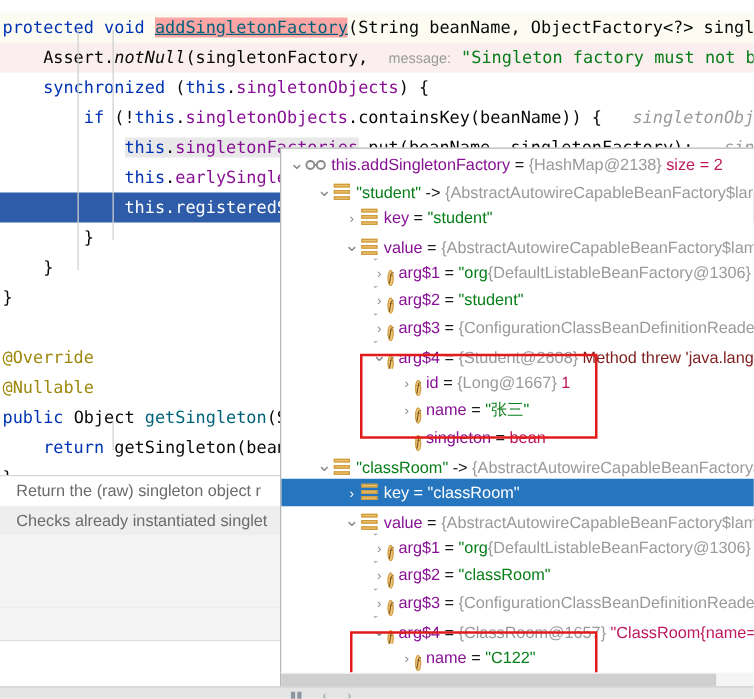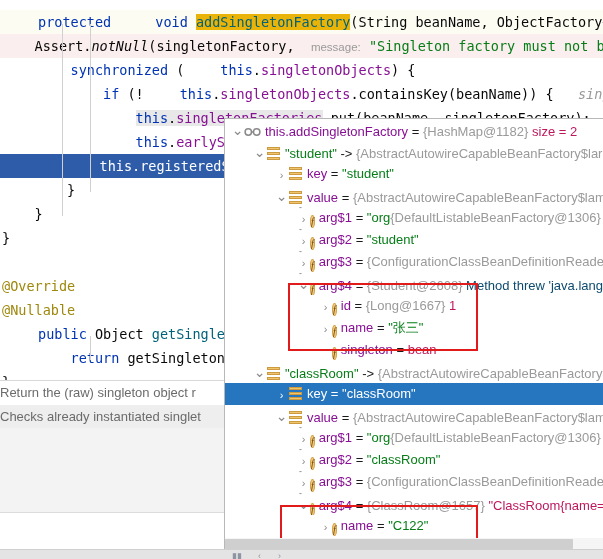--- a/index.html
+++ b/index.html
@@ -42,7 +42,7 @@
   .hl-assert { background: #fbeeee; }
   .hl-exec   { background: #2e5ca8; }
 
-  .kw   { color: #0033b3; margin-left: 36px; }
+  .kw   { color: #0033b3; }
   .txt  { color: #080808; }
   .fld  { color: #871094; }
   .str  { color: #067d17; }

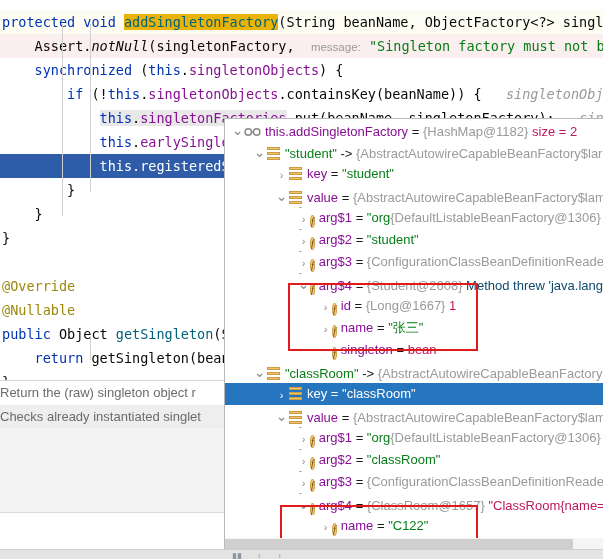--- a/index.html
+++ b/index.html
@@ -52,7 +52,7 @@
   .hintlbl { color: #9a9a9a; font-size: 11.5px; font-family: "Liberation Sans", sans-serif; font-style: normal;}
   .hintval { color: #9a9a9a; font-style: italic; }
   .onwhite { background: #e8e8e8; }
-  .selid { background: #eab308; }
+  .selid { background: #fca5a5; text-decoration: underline; }
   .exec-txt { color: #ffffff; }
 
   

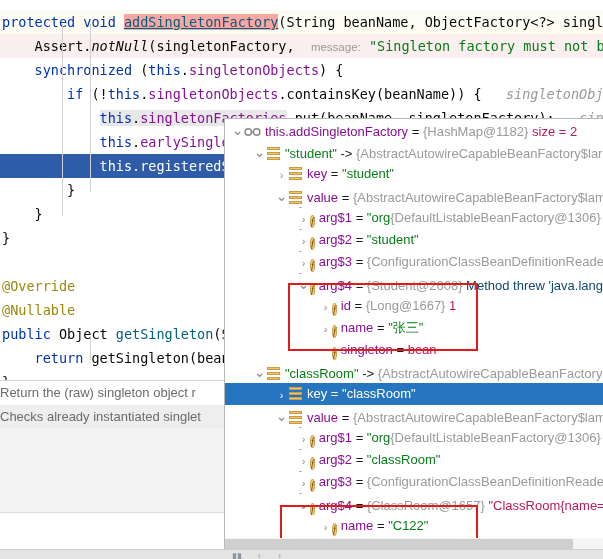--- a/index.html
+++ b/index.html
@@ -288,7 +288,7 @@
               <circle cx="4.3" cy="6" r="3.2" fill="none" stroke="#8a8a8a" stroke-width="1.5"></circle>
               <circle cx="12.7" cy="6" r="3.2" fill="none" stroke="#8a8a8a" stroke-width="1.5"></circle>
               <line x1="7.5" y1="6" x2="9.5" y2="6" stroke="#8a8a8a" stroke-width="1.5"></line>
-            </svg></span><span class="nm">this.addSingletonFactory</span><span class="eq"> = </span><span class="ov">{HashMap@1182}</span><span class="tv">  size = 2</span></div>
+            </svg></span><span class="nm">this.addSingletonFactory</span><span class="eq"> = </span><span class="ov">{HashMap@2138}</span><span class="tv">  size = 2</span></div>
         <div class="row" style="padding-left: 28px;"><span class="arrow" style="font-size: 14px; vertical-align: 1px;">⌄</span><span class="ic ic-map"><i></i></span><span class="sv">"student"</span><span class="eq"> -&gt; </span><span class="ov">{AbstractAutowireCapableBeanFactory$lar</span></div>
         <div class="row" style="padding-left: 50px;"><span class="arrow">›</span><span class="ic ic-map"><i></i></span><span class="nm">key</span><span class="eq"> = </span><span class="sv">"student"</span></div>
         <div class="row" style="padding-left: 50px;"><span class="arrow" style="font-size: 14px; vertical-align: 1px;">⌄</span><span class="ic ic-map"><i></i></span><span class="nm">value</span><span class="eq"> = </span><span class="ov">{AbstractAutowireCapableBeanFactory$lamb</span></div>

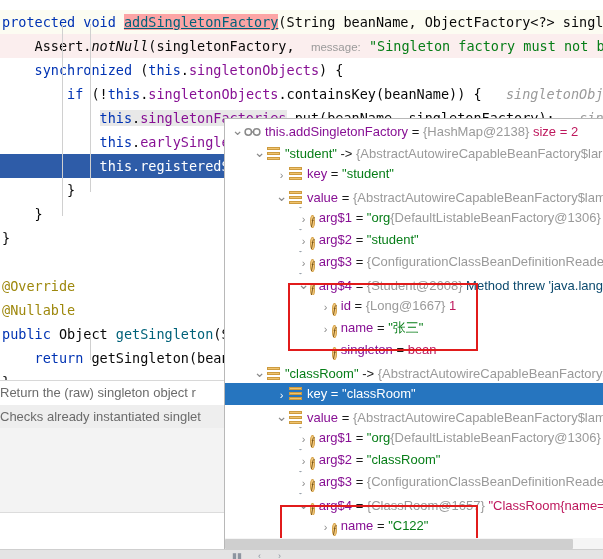--- a/index.html
+++ b/index.html
@@ -202,7 +202,7 @@
   .ov    { color: #9a9a9a; }  
   .sv    { color: #067d17; }  
   .tv    { color: #be185d; }  
-  .err   { color: #0c4a6e; }
+  .err   { color: #7f1d1d; }
 
   
   .redbox {

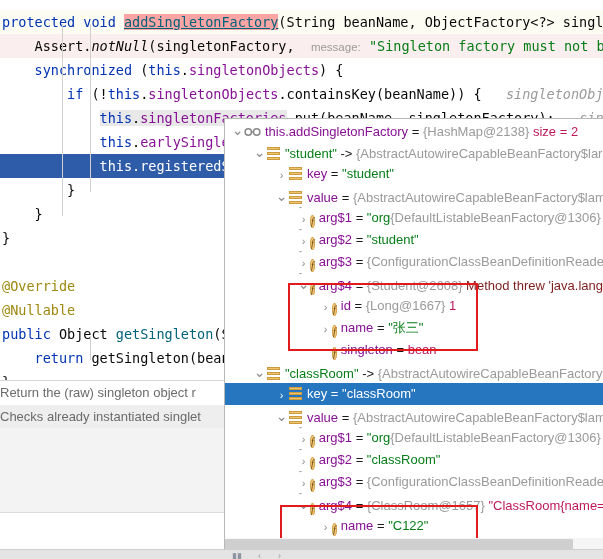--- a/index.html
+++ b/index.html
@@ -77,6 +77,7 @@
   }
   #docpopup .dl {
     height: 24px; line-height: 24px;
+    padding-left: 13px;
     white-space: pre;
     overflow: hidden;
   }

